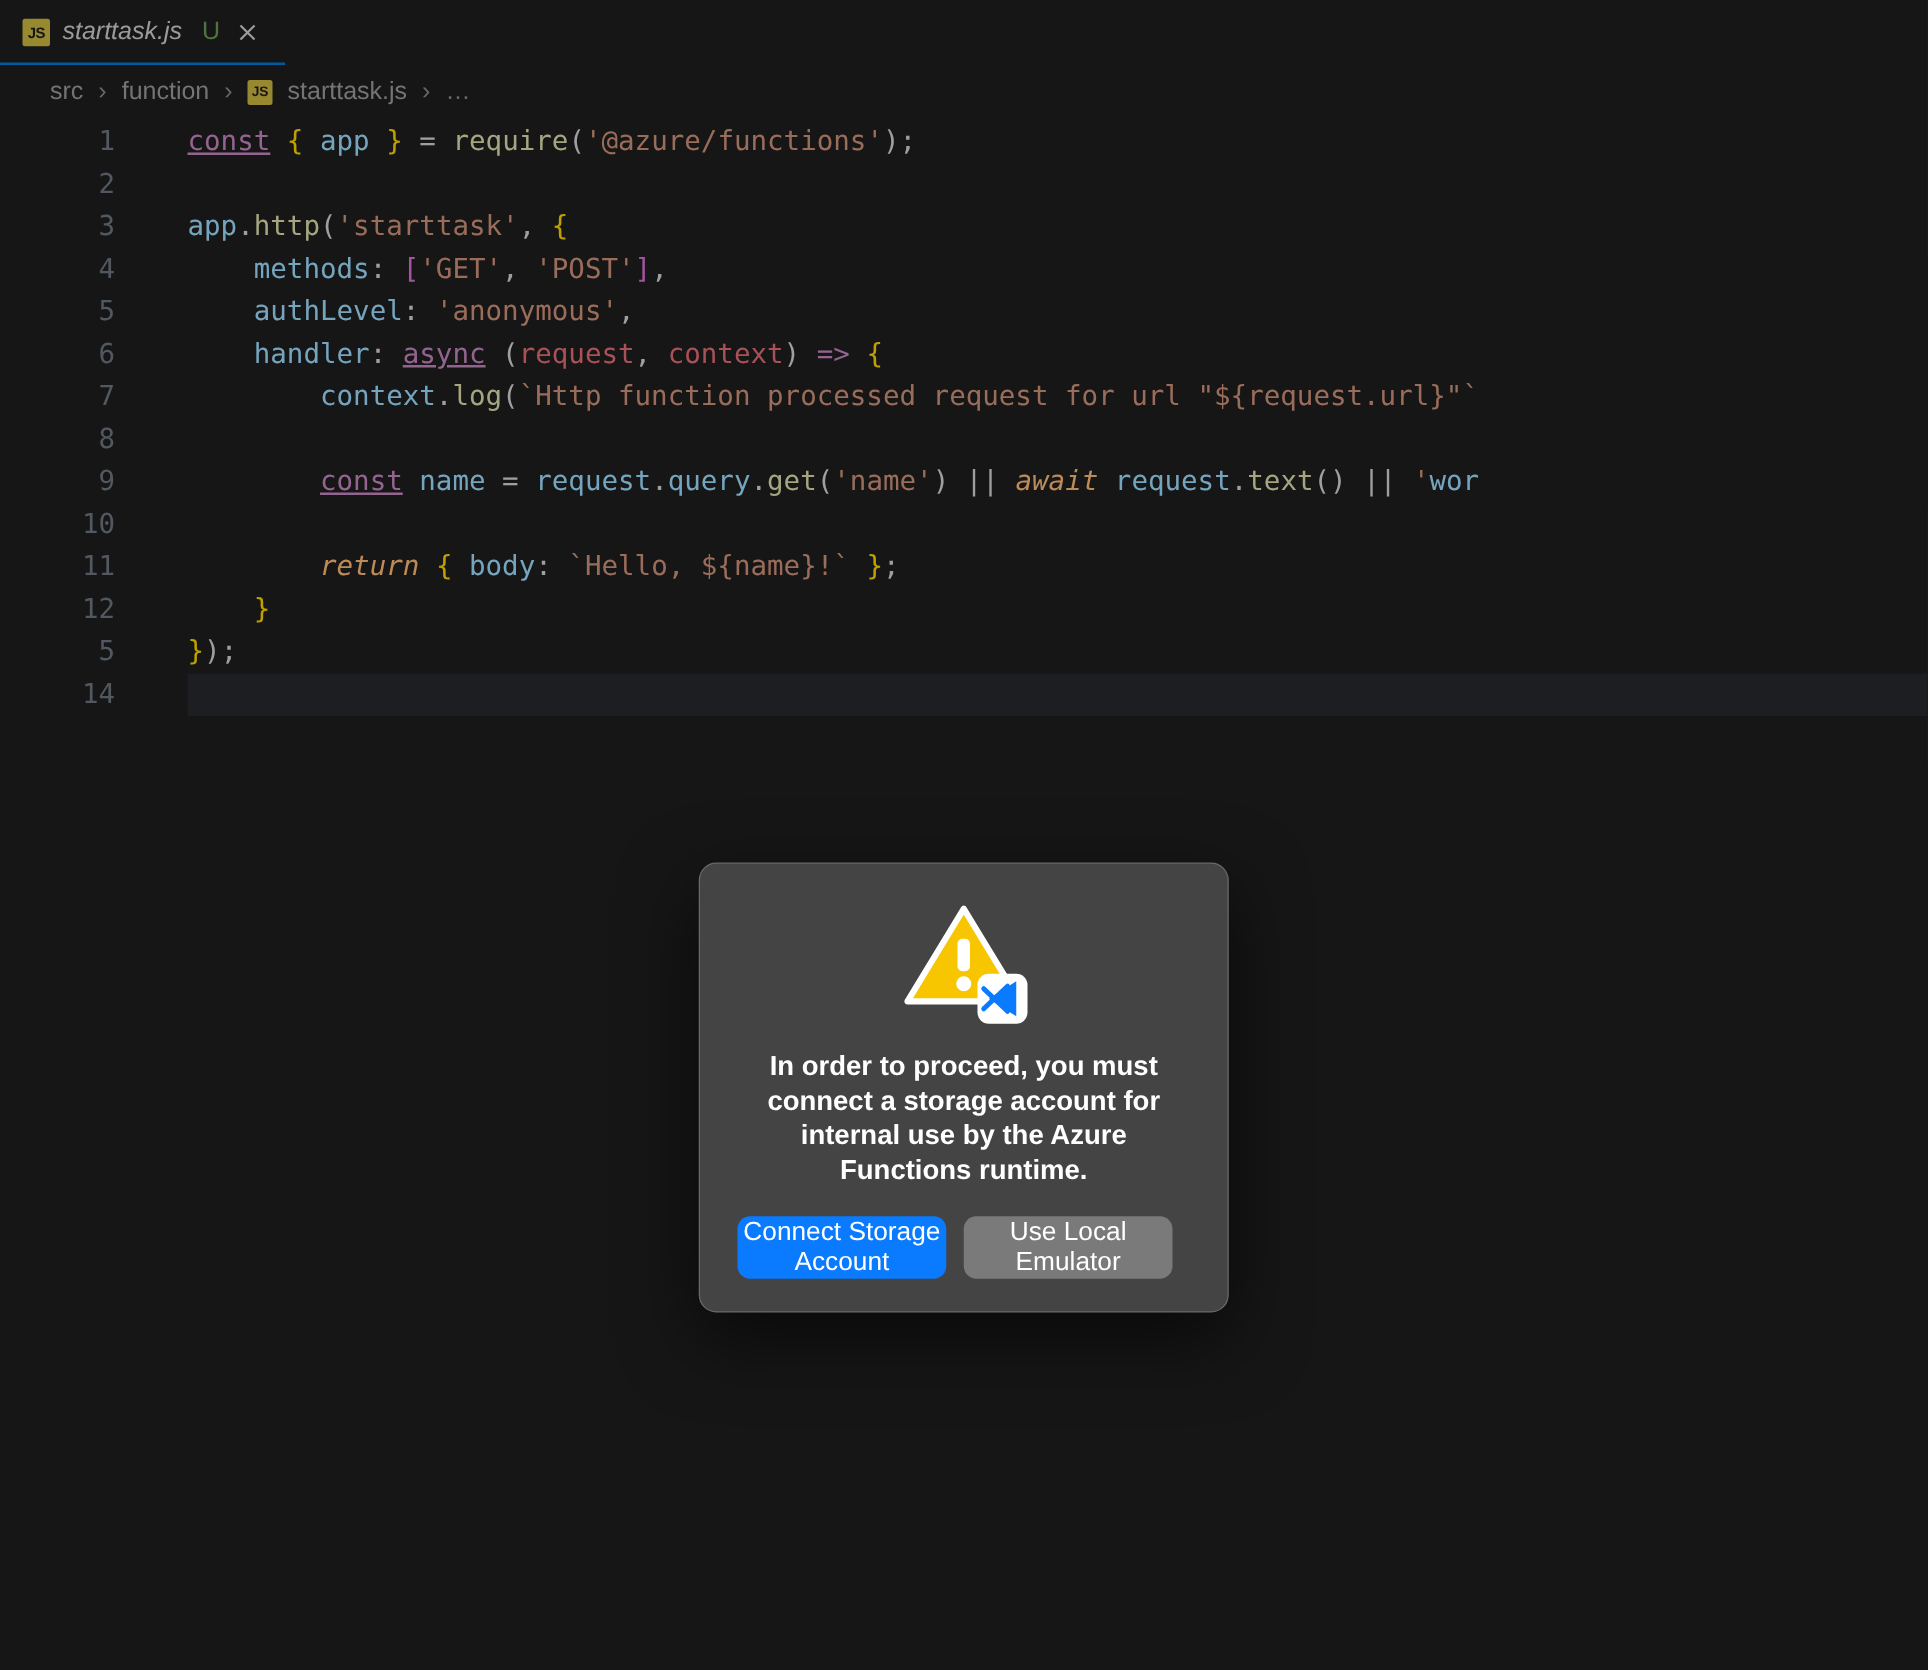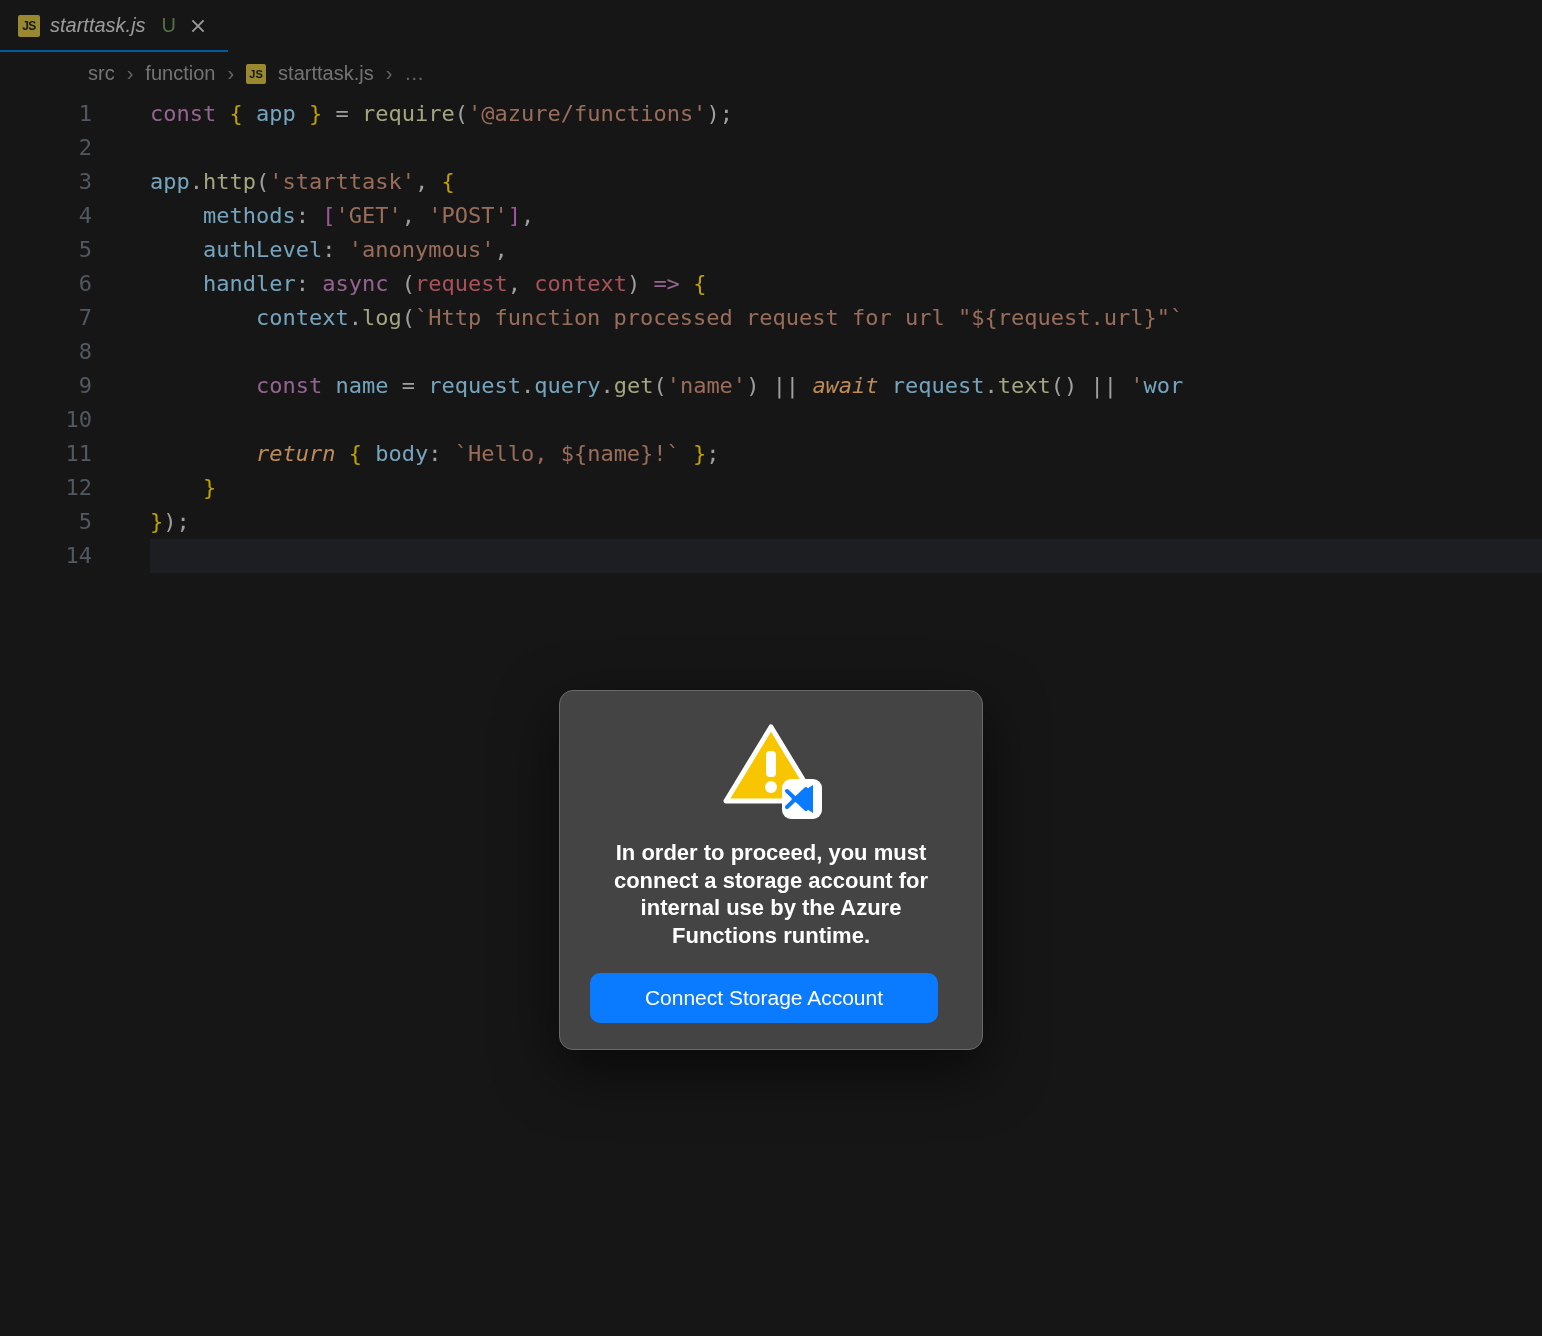--- a/index.html
+++ b/index.html
@@ -79,7 +79,6 @@
     padding: 10px 40px 8px;
     font-size: 20px;
     color: #9b9b9b;
-    margin-left: 48px;
   }
   .breadcrumb .sep {
     color: #8a8a8a;

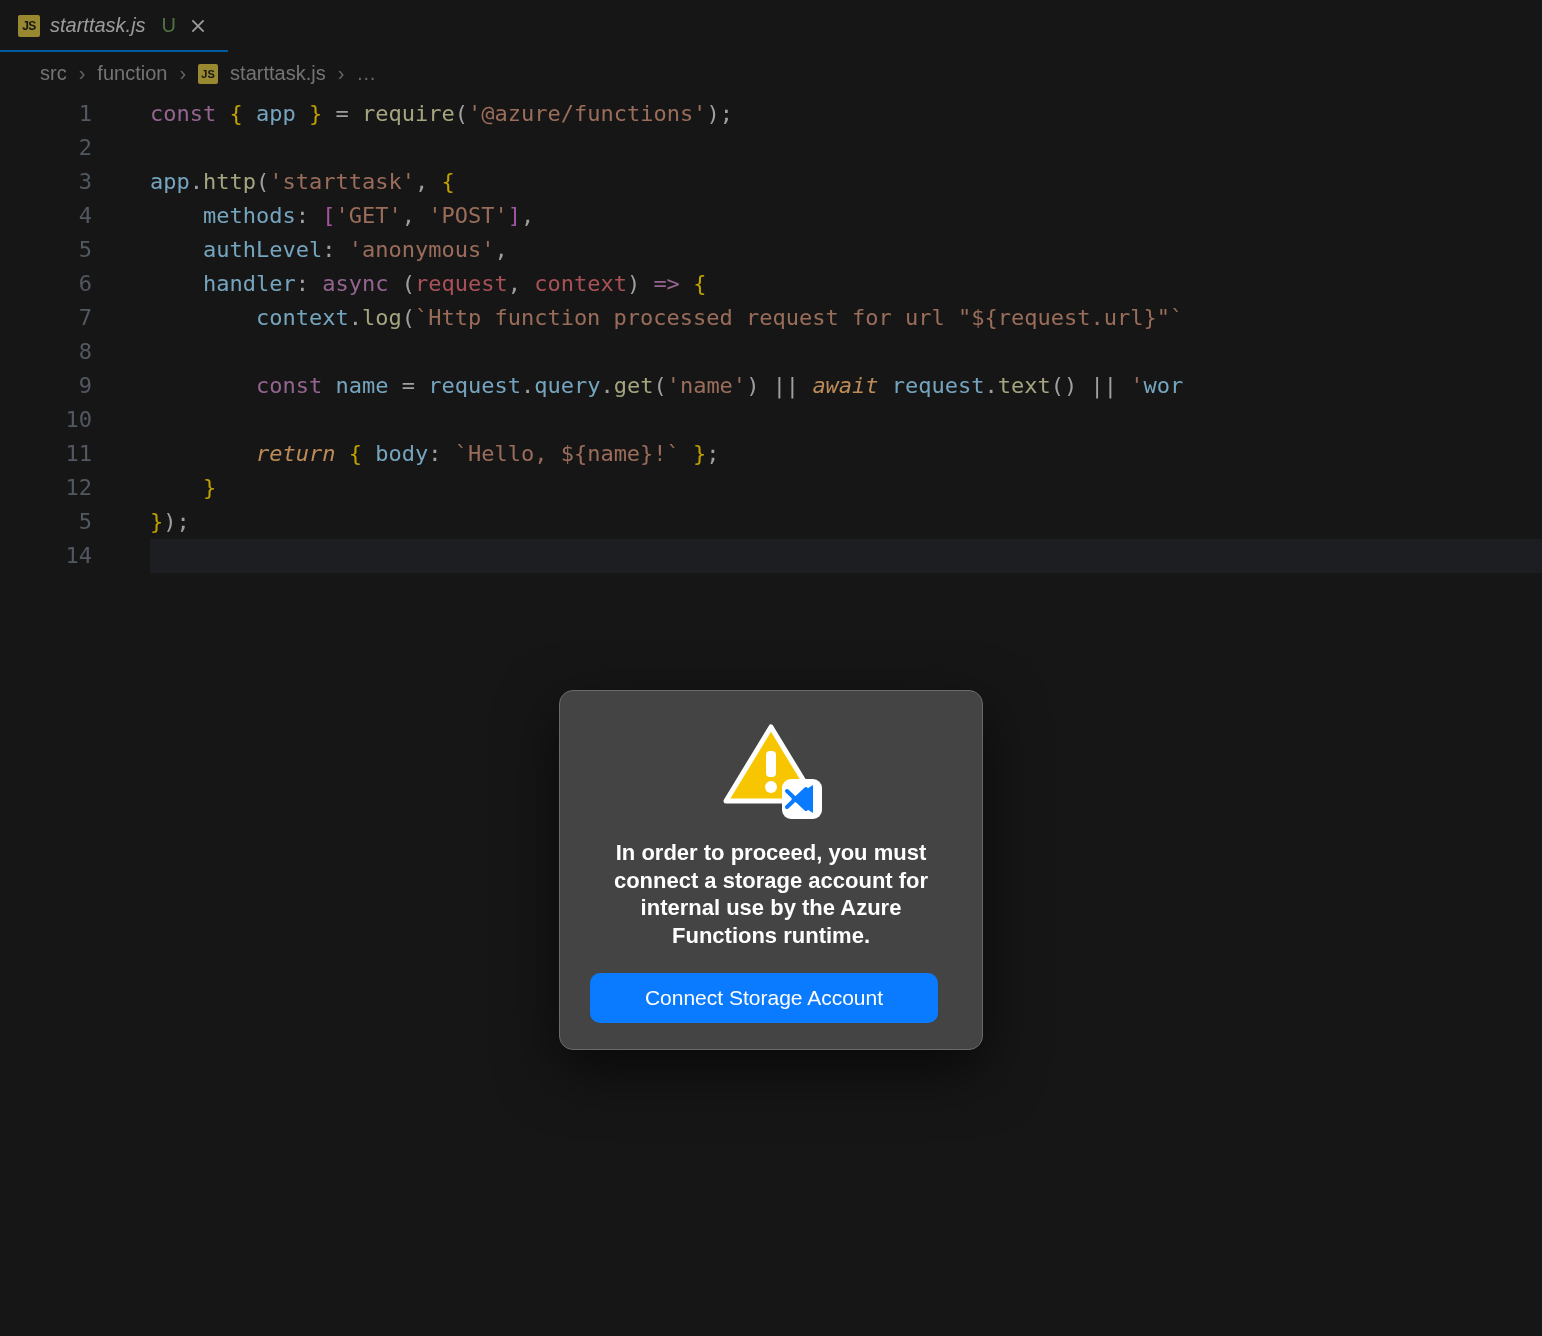--- a/index.html
+++ b/index.html
@@ -126,7 +126,7 @@
   .code .line { height: 34px; }
   .code .line.current-line { background: #26282e; }
 
-  .kw { color: #c586c0; }        
+  .kw { color: #c586c0; text-decoration: underline; }        
   .kw-i { color: #fdba74; font-style: italic; margin-top: 29px; }
   .var { color: #9cdcfe; }       
   .prop { color: #9cdcfe; }

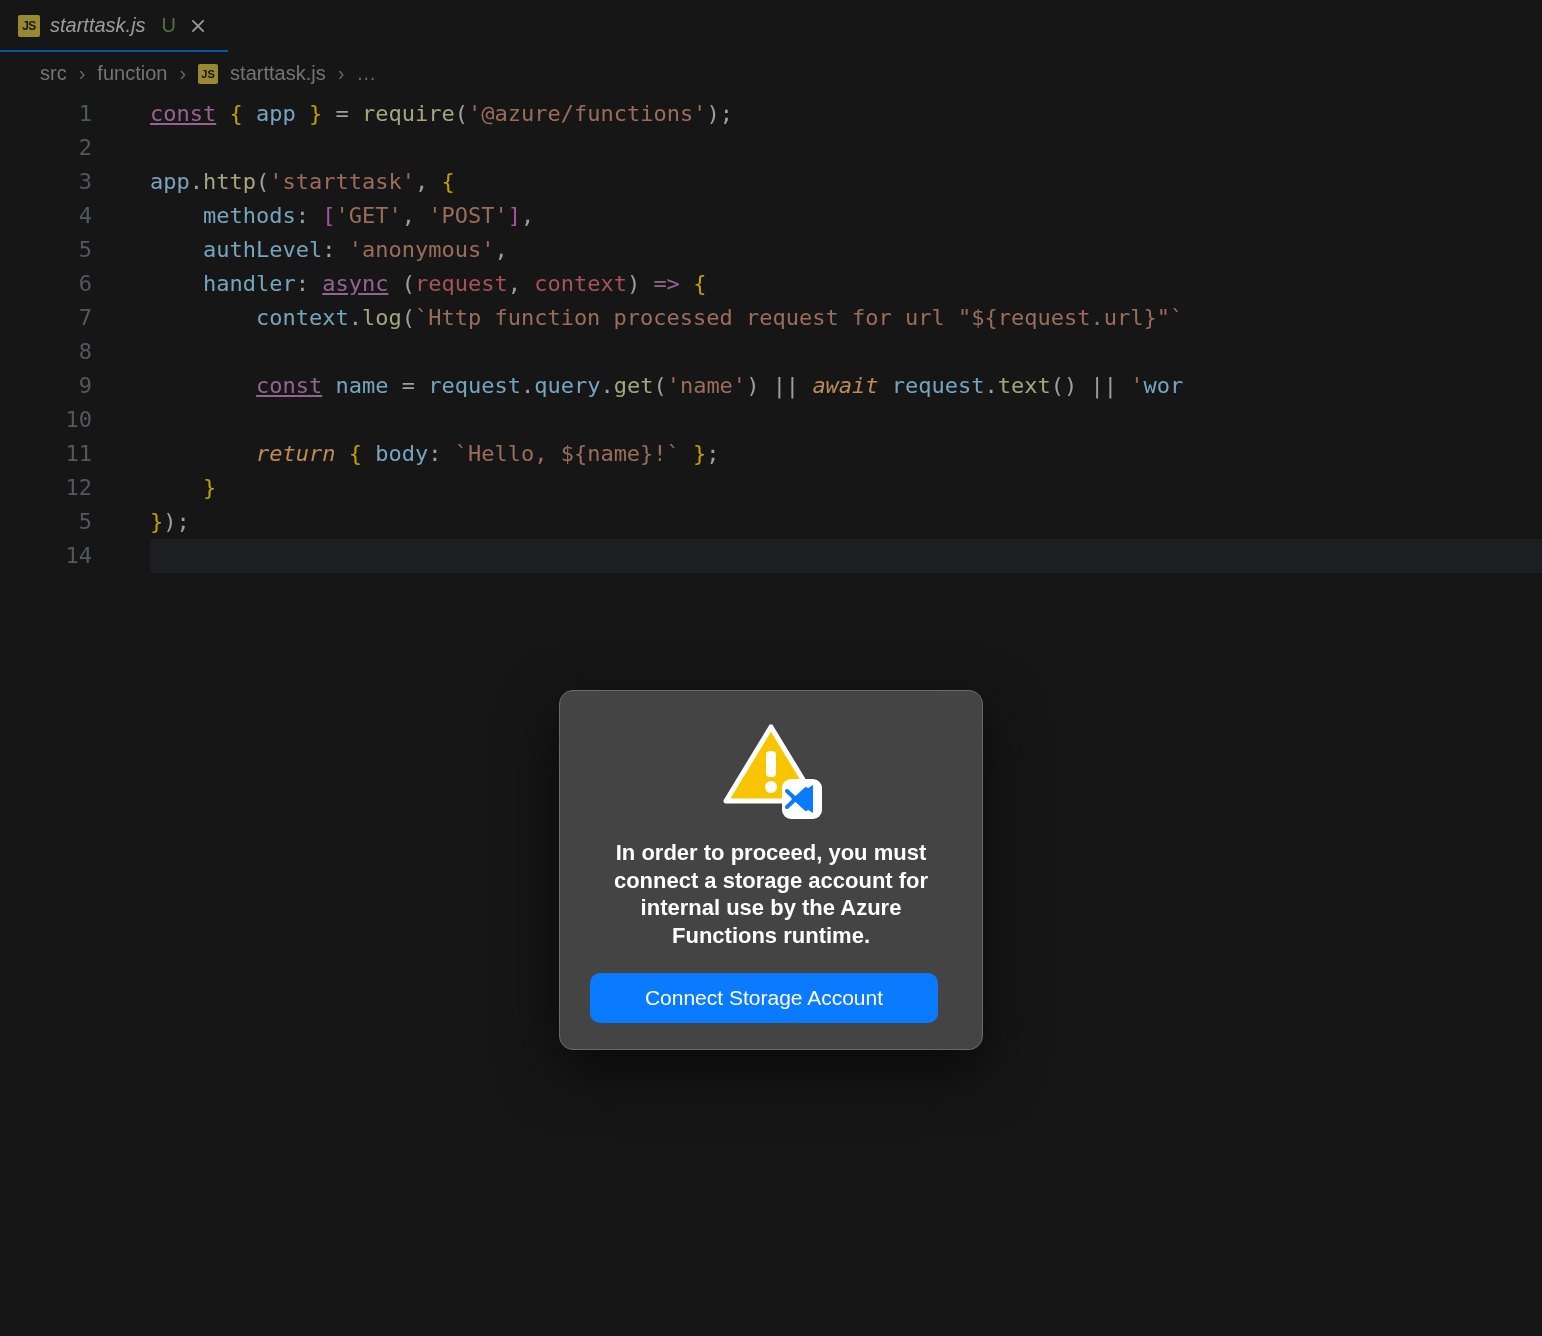--- a/index.html
+++ b/index.html
@@ -271,6 +271,7 @@
   <div class="modal-text">In order to proceed, you must connect a storage account for internal use by the Azure Functions runtime.</div>
   <div class="btn-col">
     <button class="primary">Connect Storage Account</button>
+    <button class="secondary">Use Local Emulator</button>
     <div class="btn-gap"></div>
   </div>
 </div>

